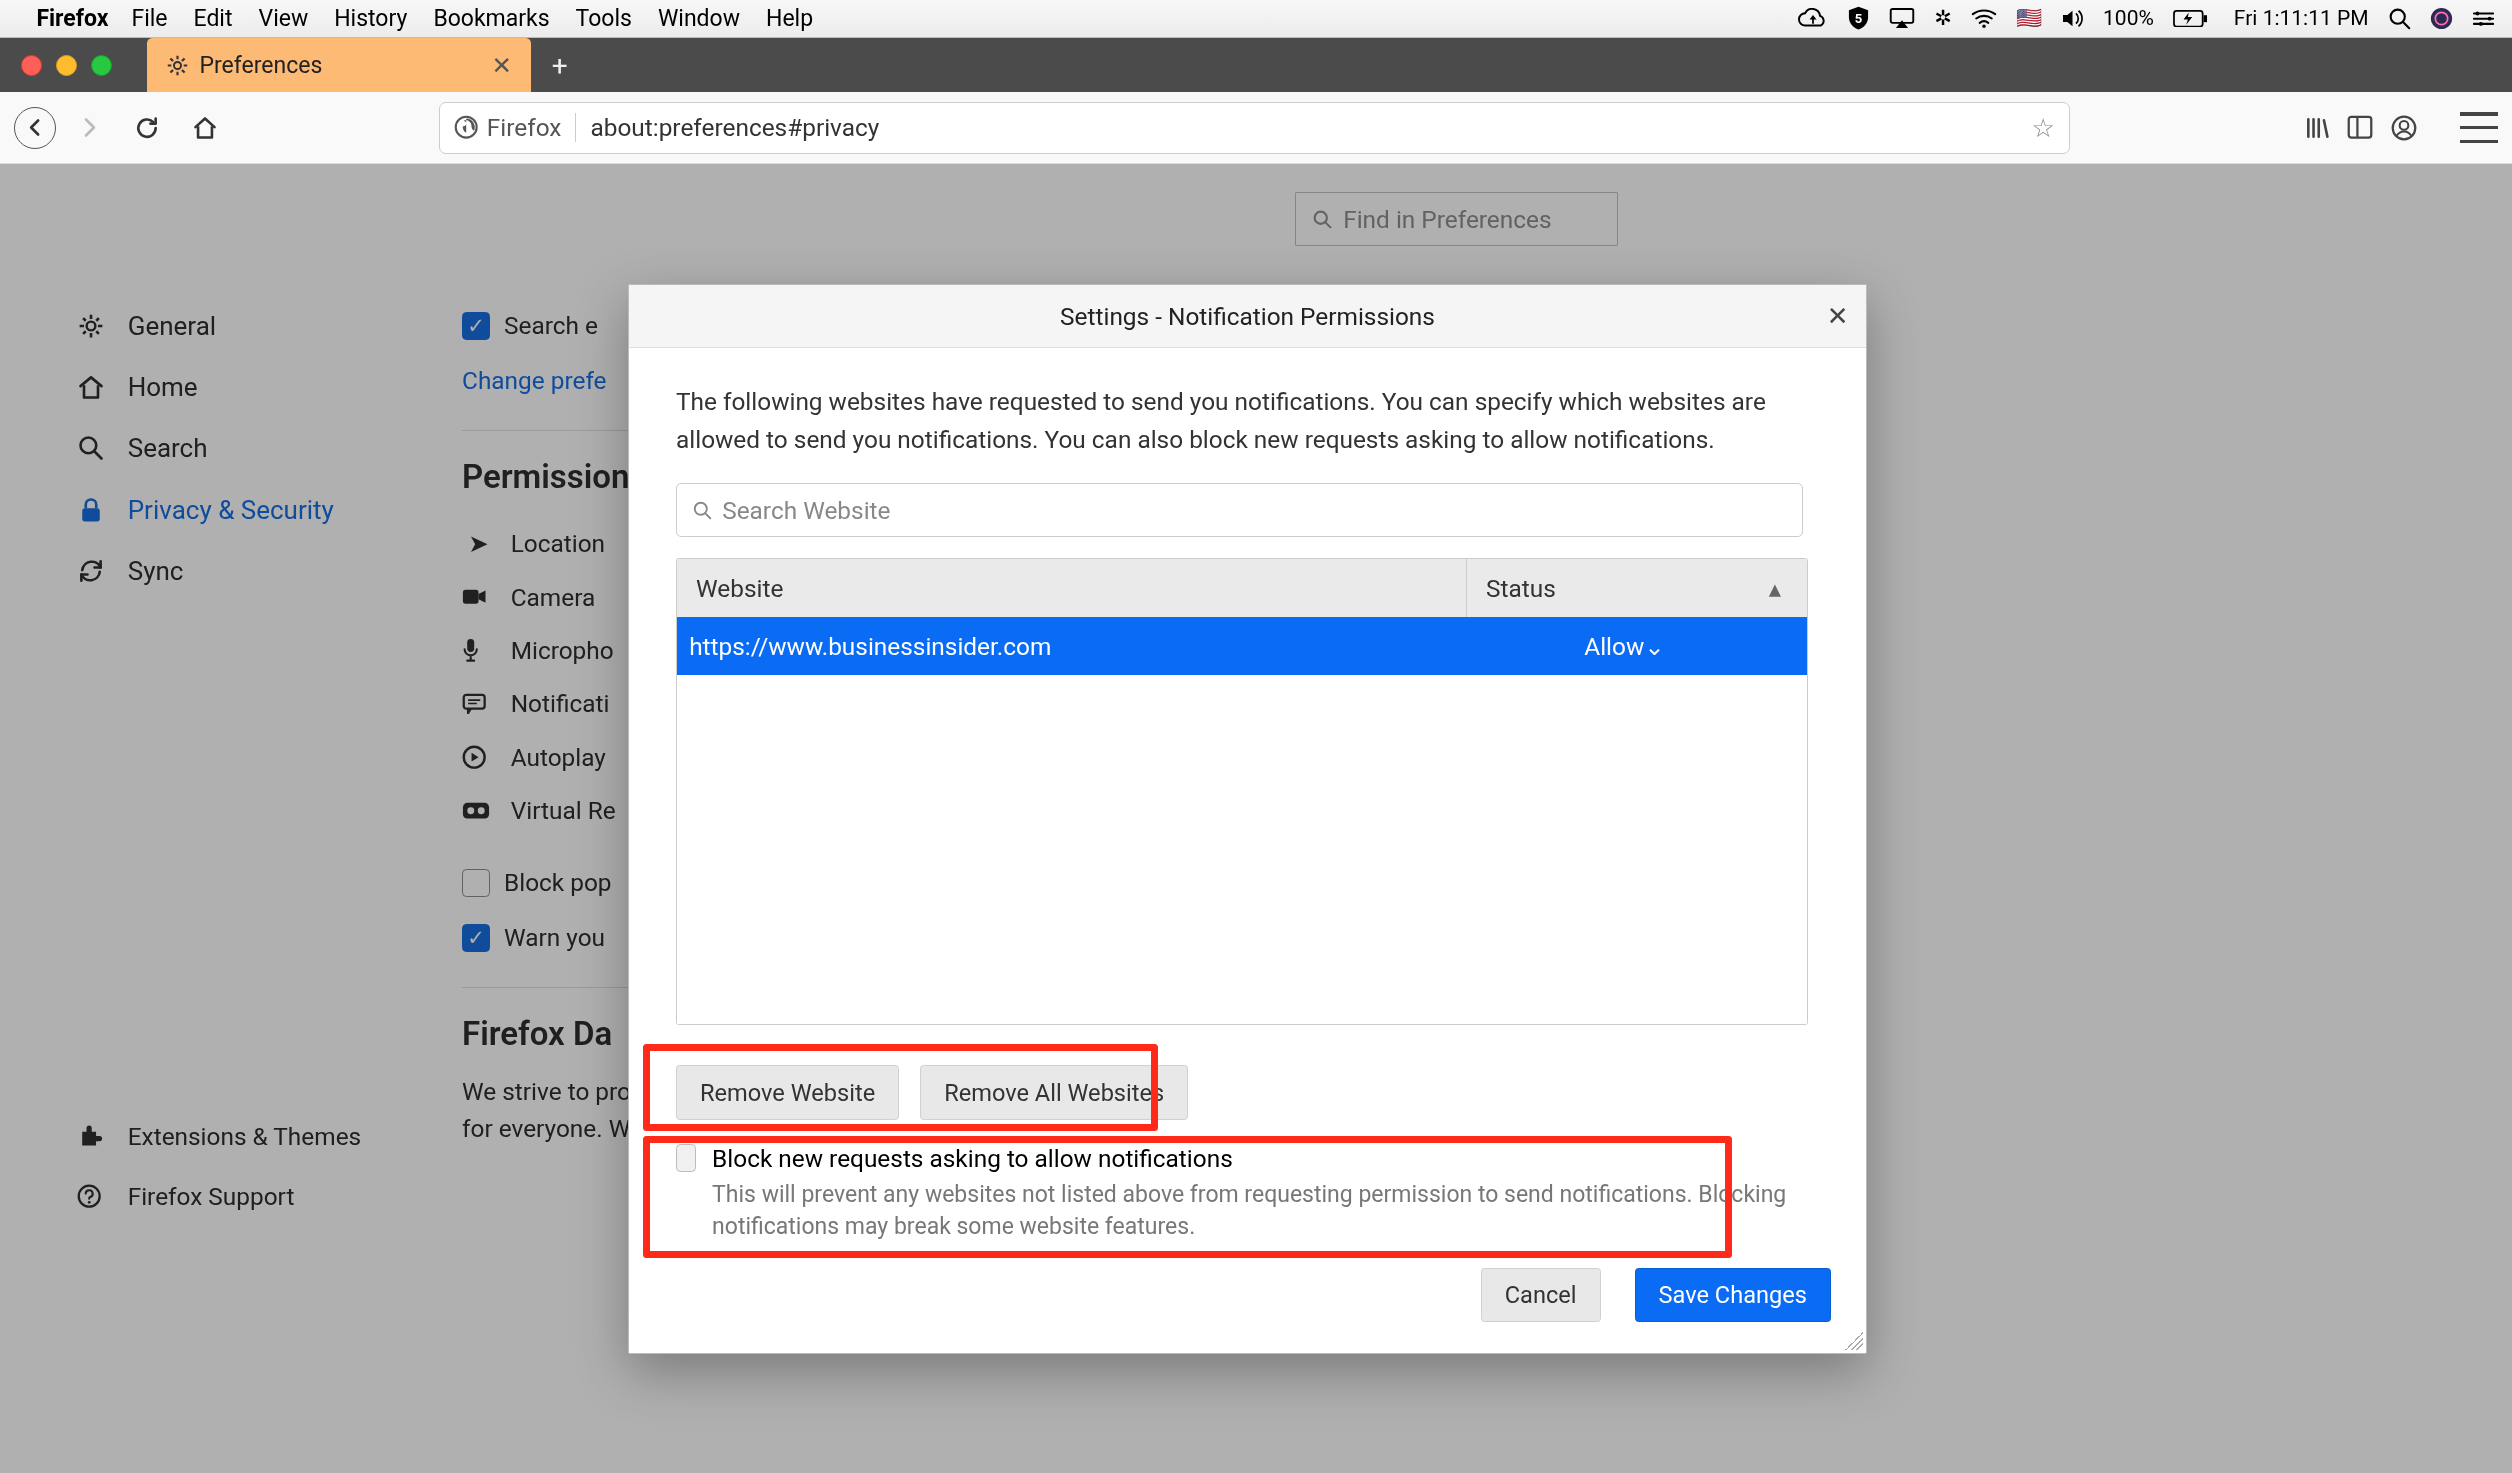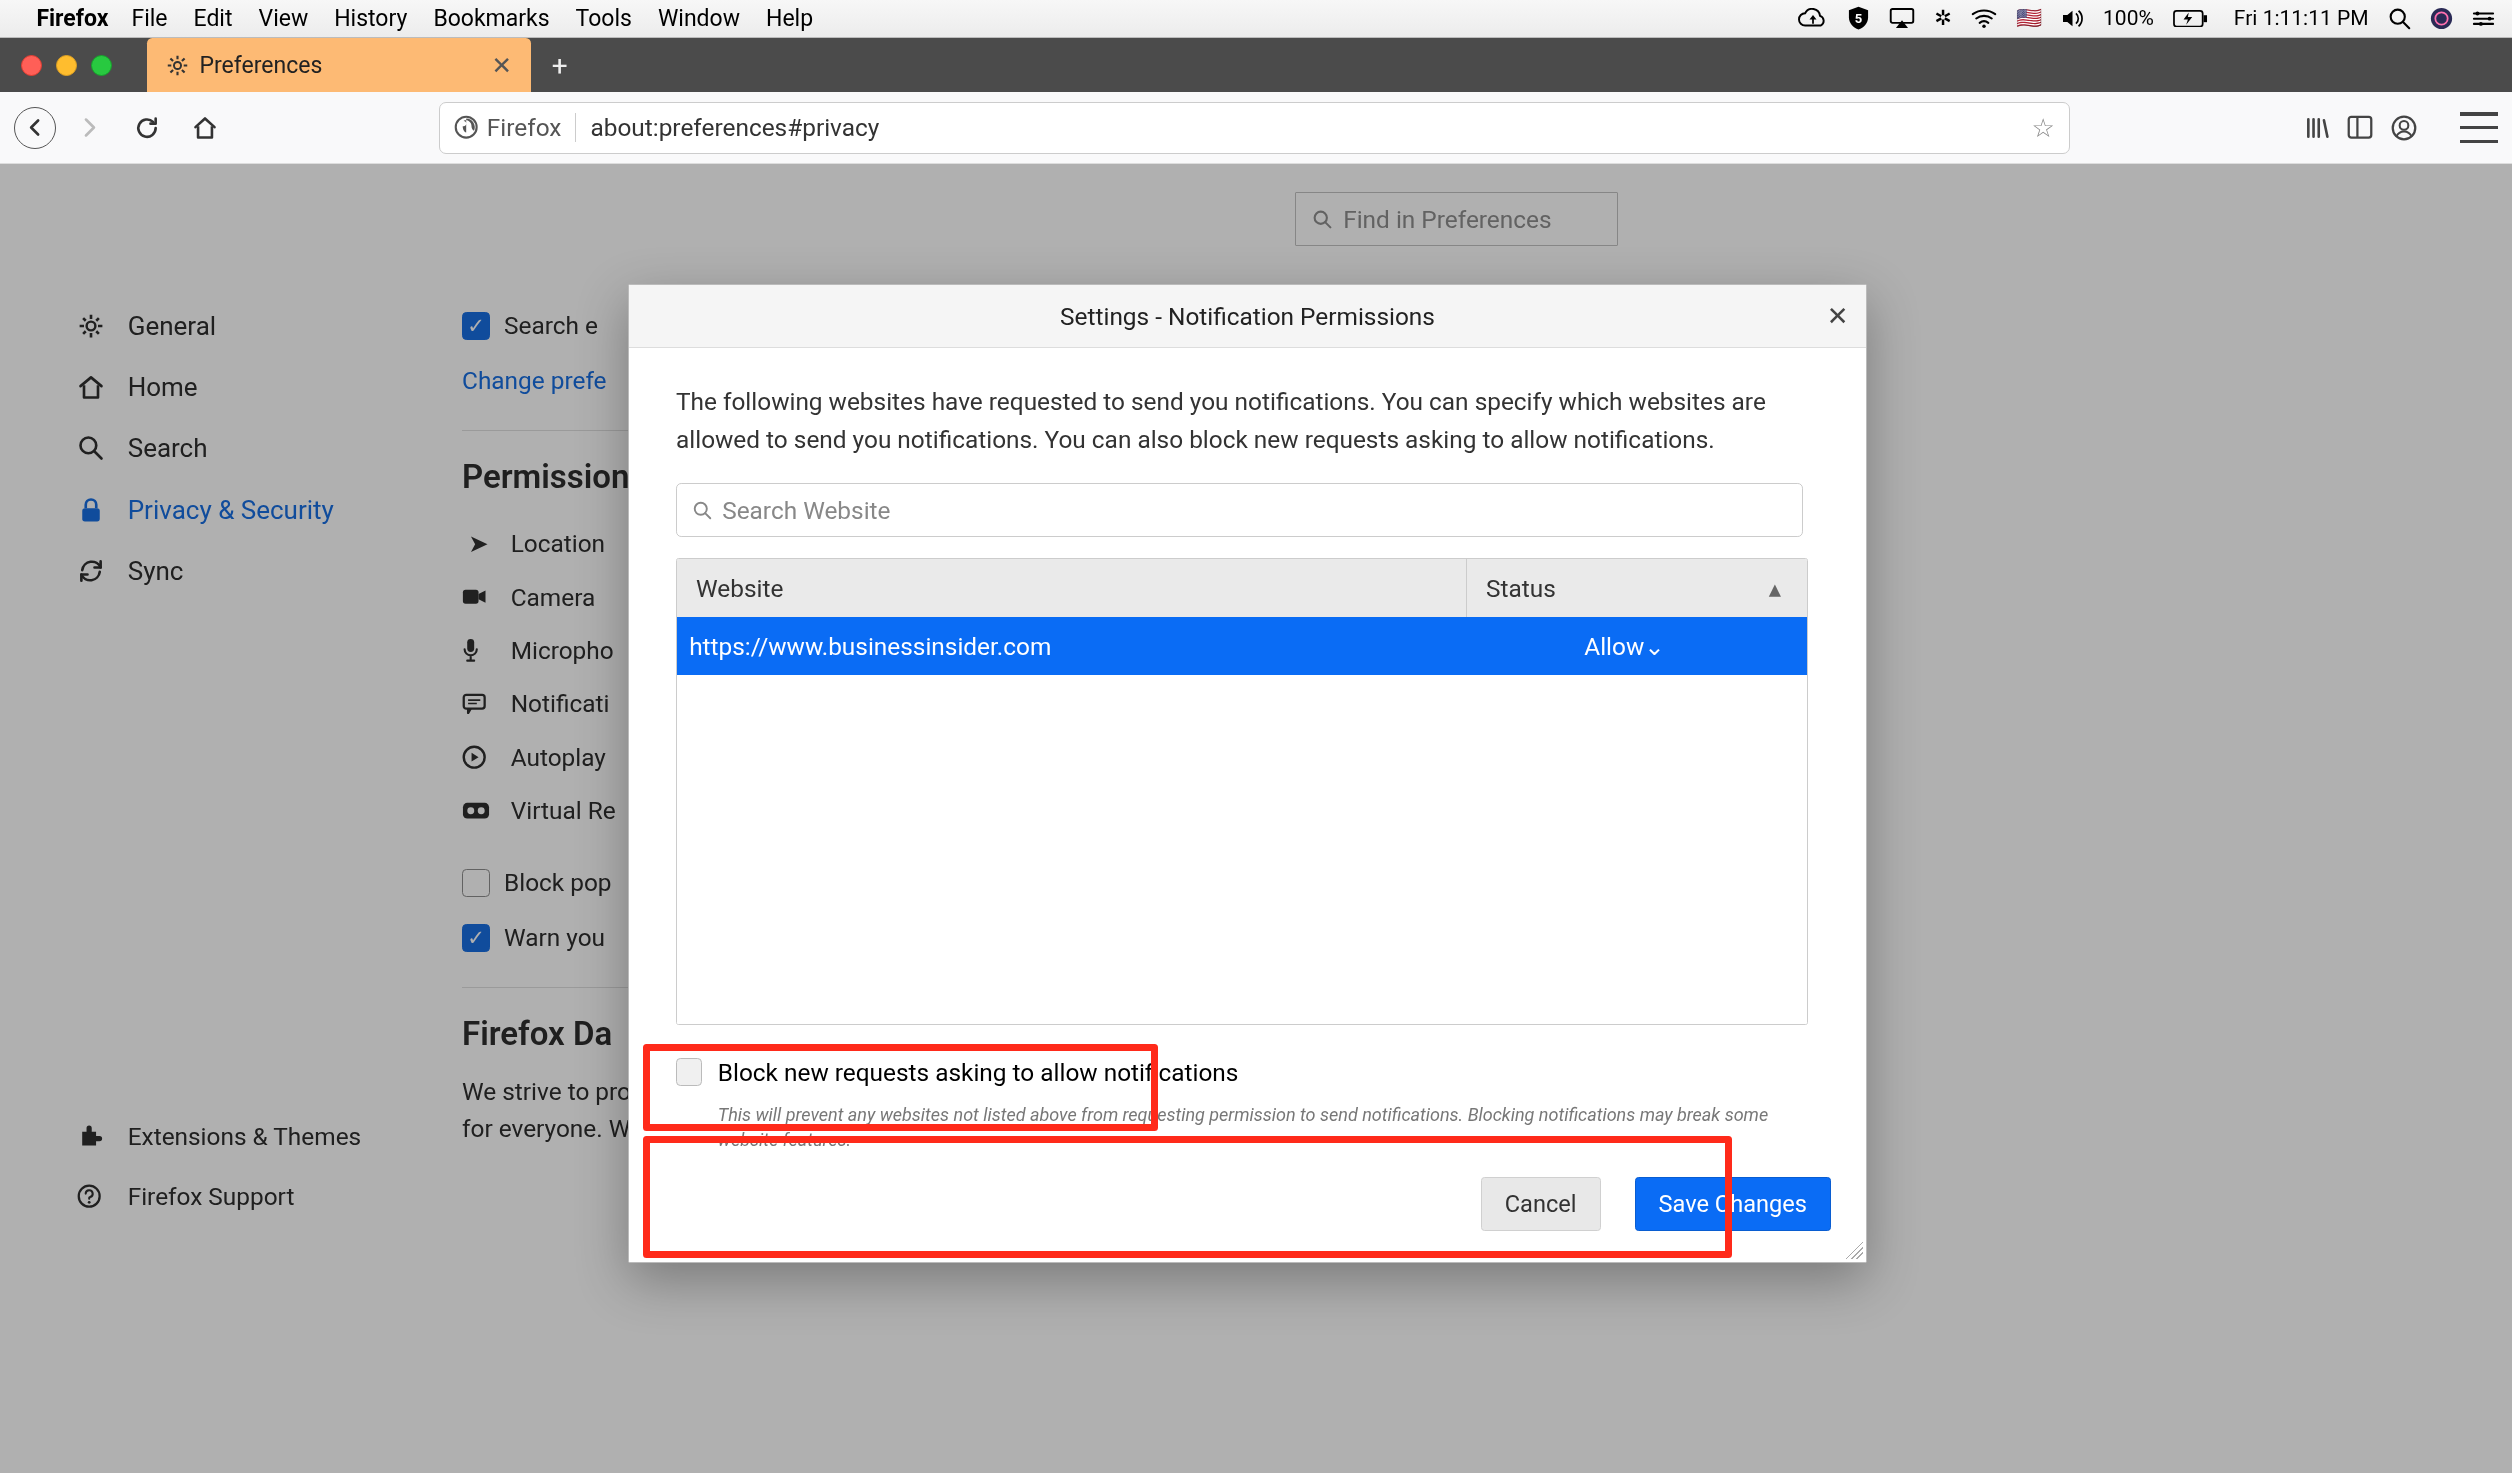--- a/index.html
+++ b/index.html
@@ -698,6 +698,10 @@
       </div>
     </div>
 
+    <div class="action-row">
+      <button class="btn">Remove Website</button>
+      <button class="btn">Remove All Websites</button>
+    </div>
 
     <div class="block-row">
       <div class="cb" style="background:#f0f0f0; border-color:#bbb;"></div>

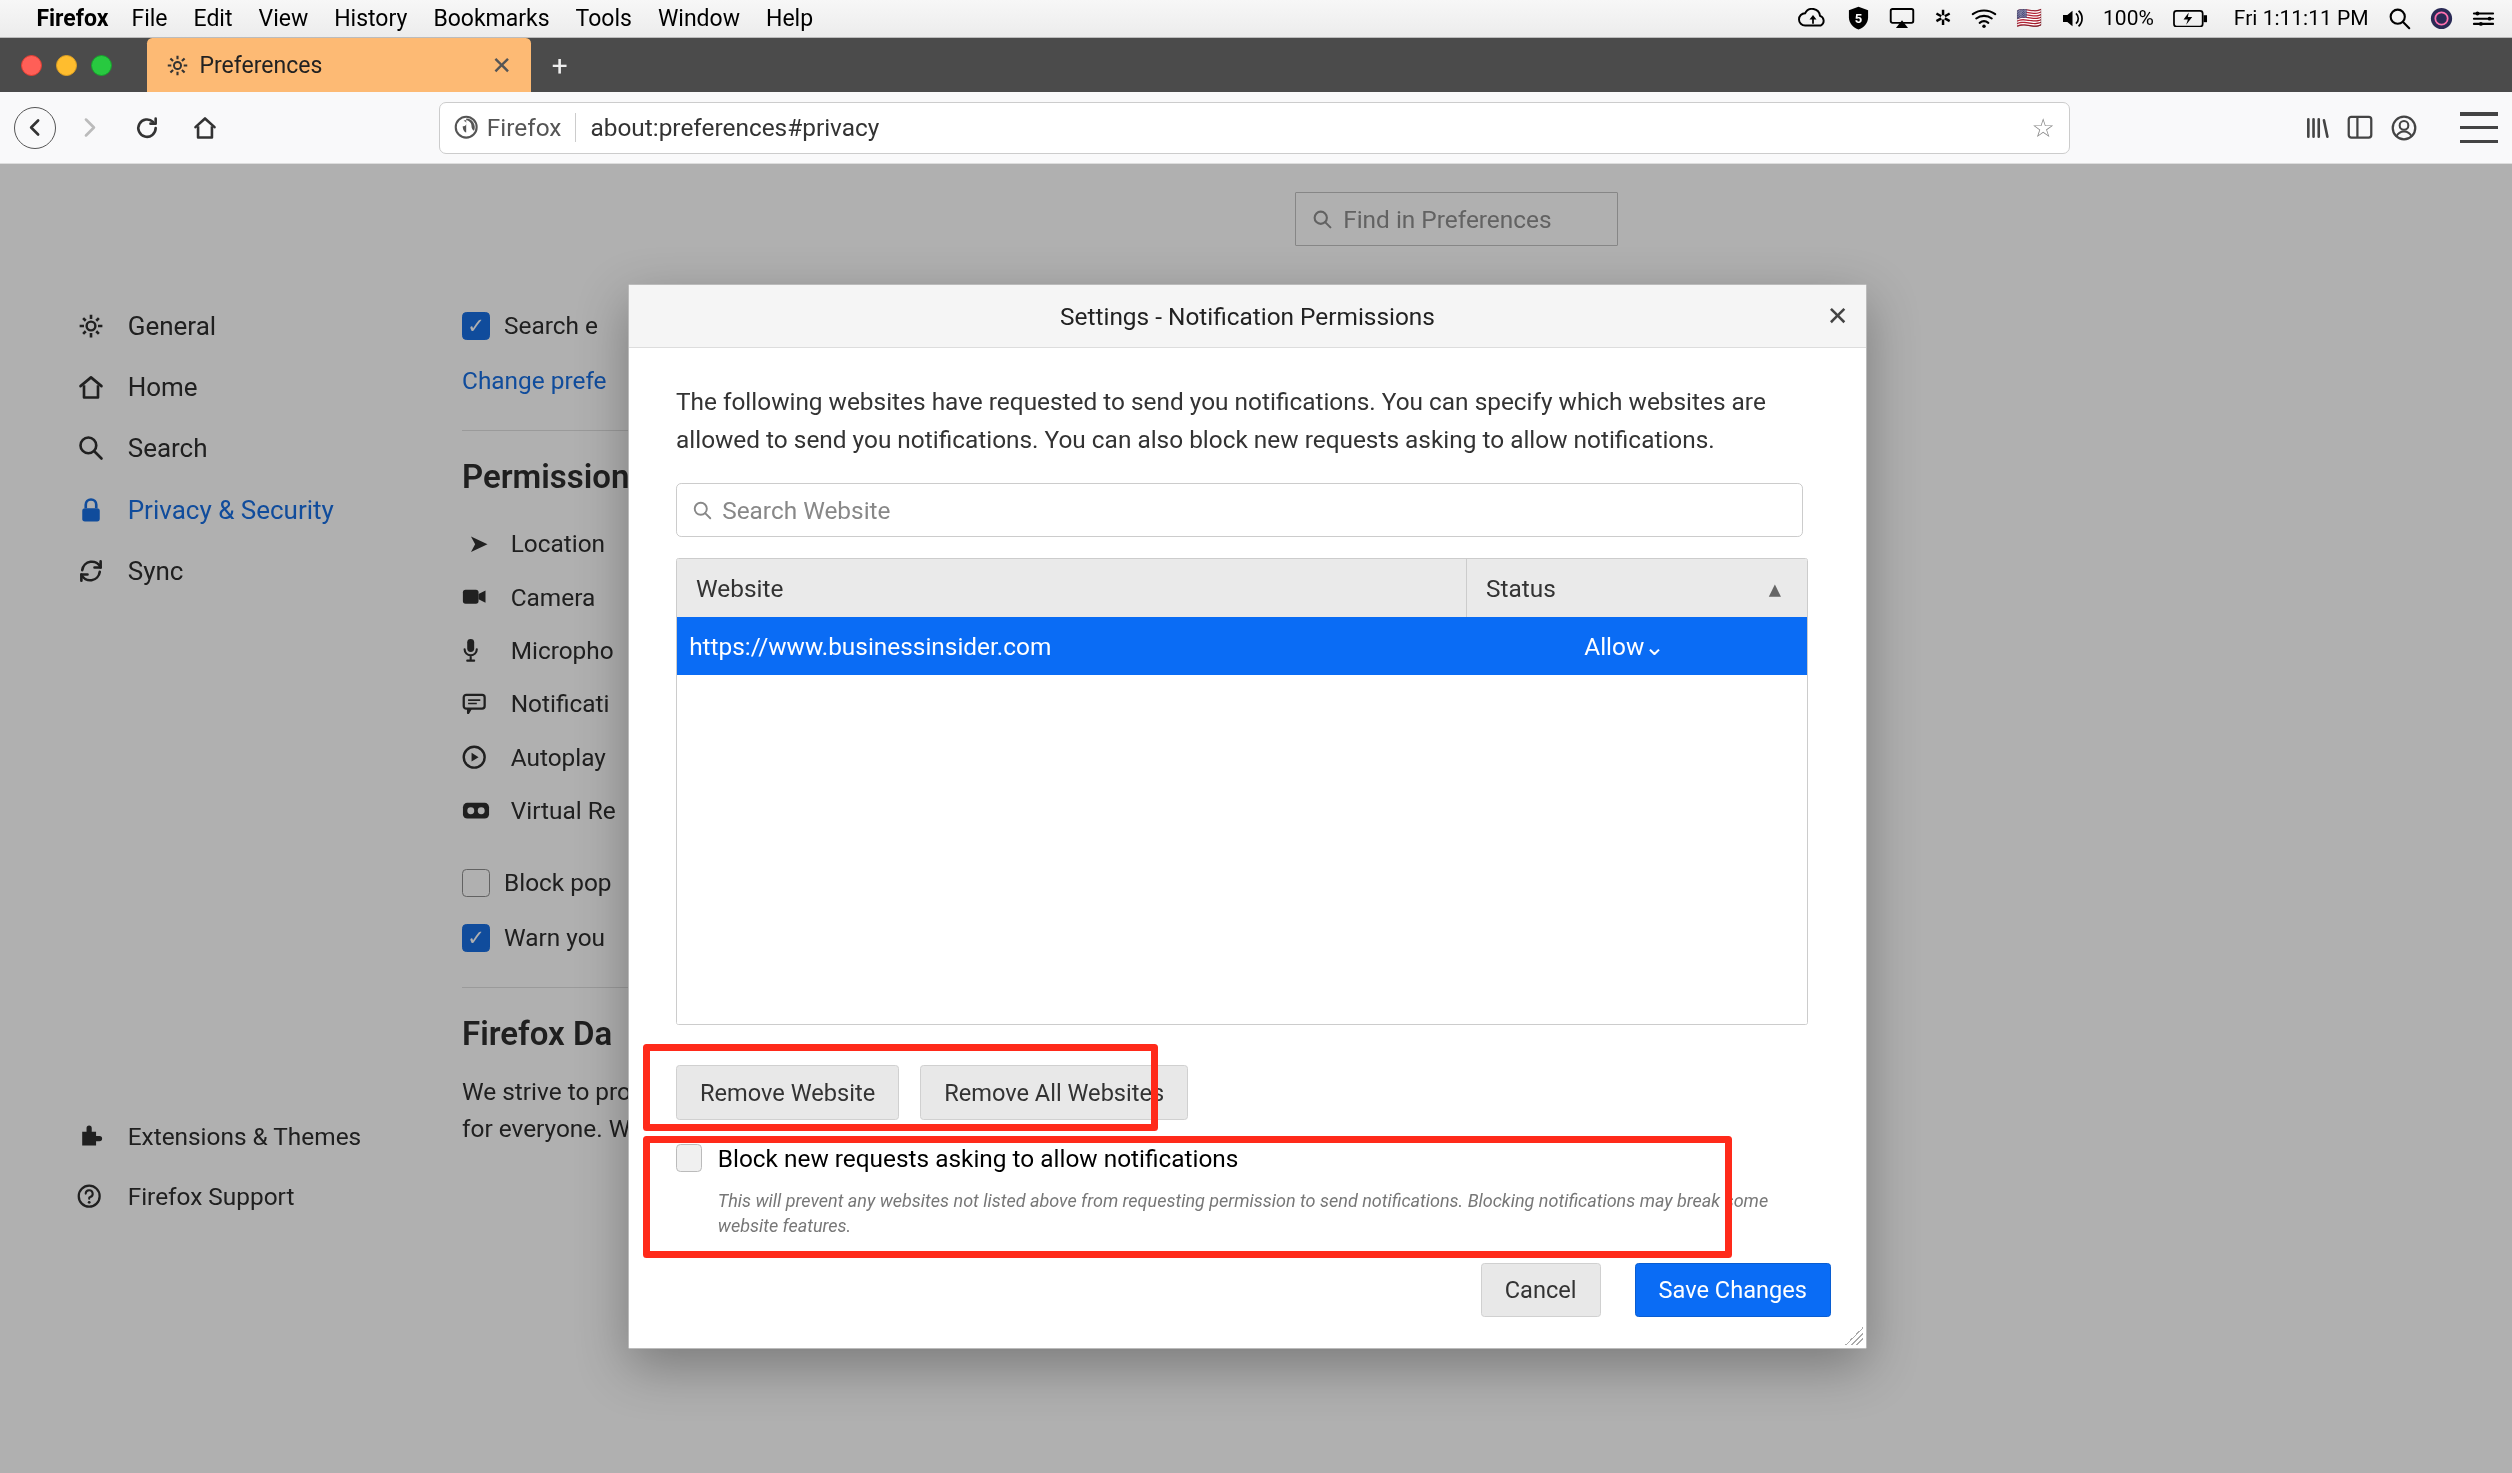--- a/index.html
+++ b/index.html
@@ -326,7 +326,7 @@
       font-size: 24.4px;
     }
     .block-row .desc2 {
-      color: #777; font-size: 18px; margin-top: 15px; line-height: 1.4; font-style: italic;
+      color: #777; font-size: 23px; margin-top: 6px; line-height: 1.4;
     }
     .footer-row {
       display: flex; justify-content: flex-end; gap: 34px;

